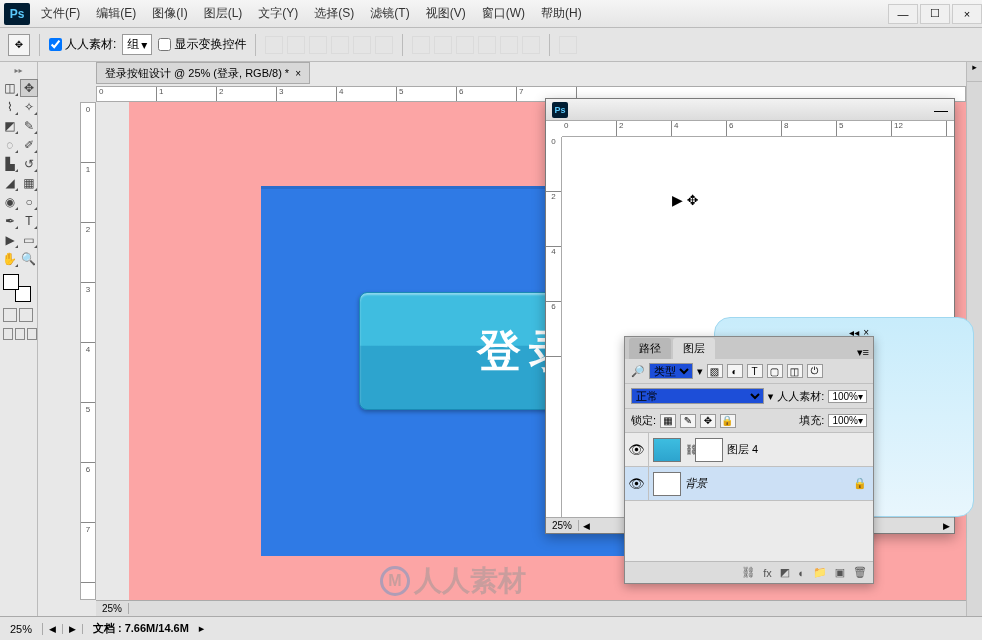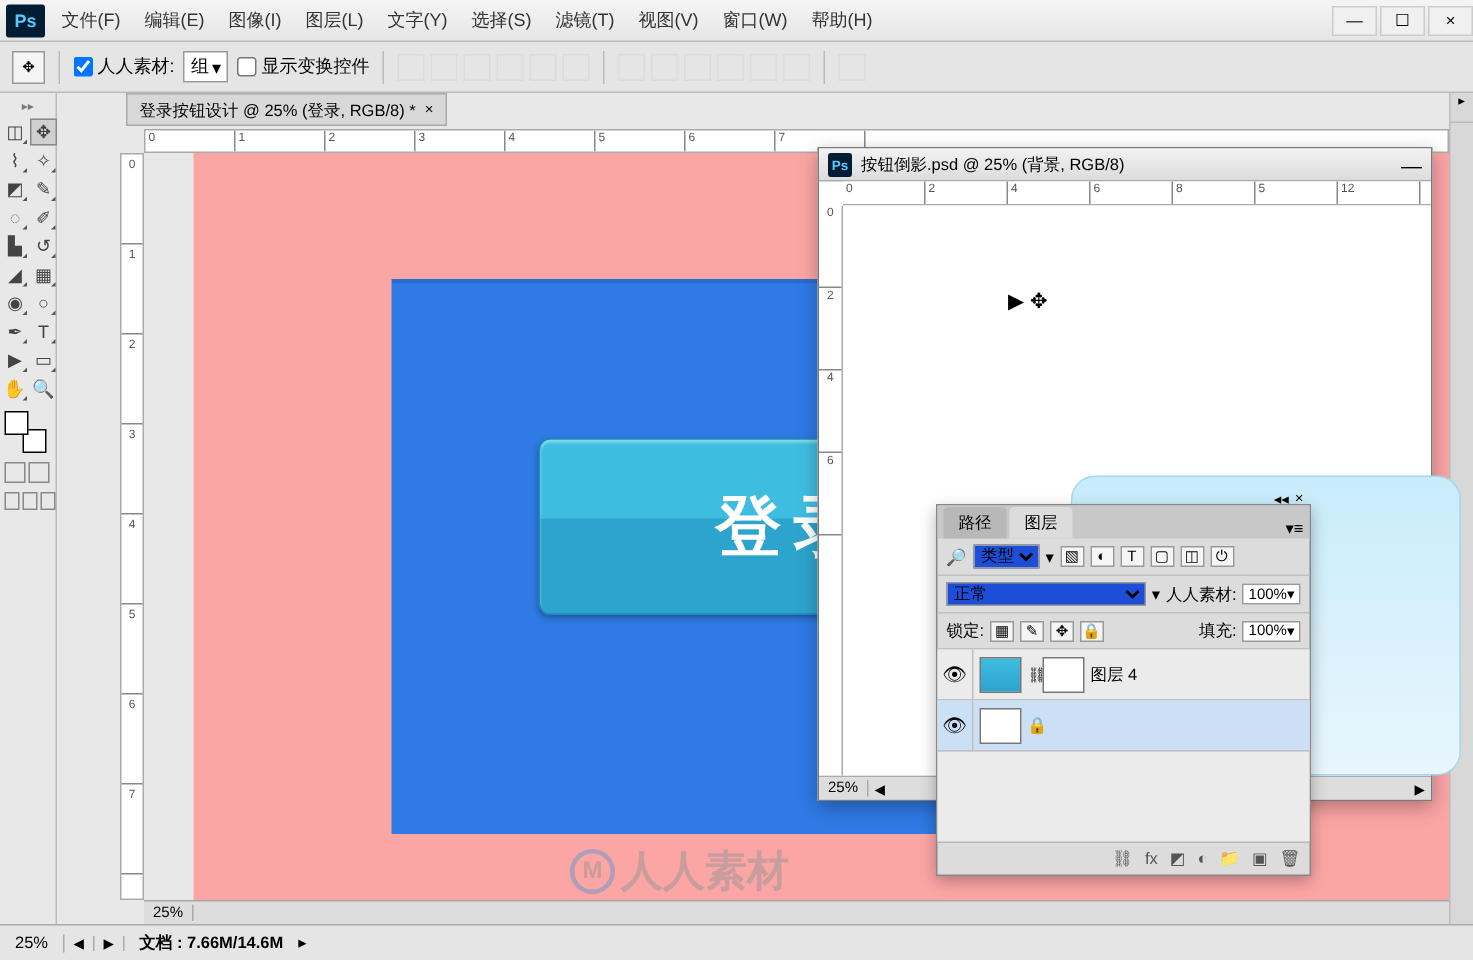--- a/index.html
+++ b/index.html
@@ -43,7 +43,7 @@
 
 
 .docarea { flex: 1; position: relative; background: #e8e8e8; }
-.doc-tab { position: absolute; top: 0; left: 46px; height: 22px; background: #d8d8d8; border: 1px solid #aaa; display: flex; align-items: center; font-size: 11px; padding: 0 8px; }
+.doc-tab { position: absolute; top: 0; left: 58px; height: 22px; background: #d8d8d8; border: 1px solid #aaa; display: flex; align-items: center; font-size: 11px; padding: 0 8px; }
 .doc-tab .x { margin-left: 6px; font-size: 10px; }
 .rulerH { position: absolute; top: 24px; left: 58px; right: 16px; height: 16px; background: #fff; border: 1px solid #aaa; font-size: 8px; display: flex; overflow: hidden; }
 .rulerH span { flex: 0 0 60px; border-right: 1px solid #888; padding-left: 2px; color: #555; }

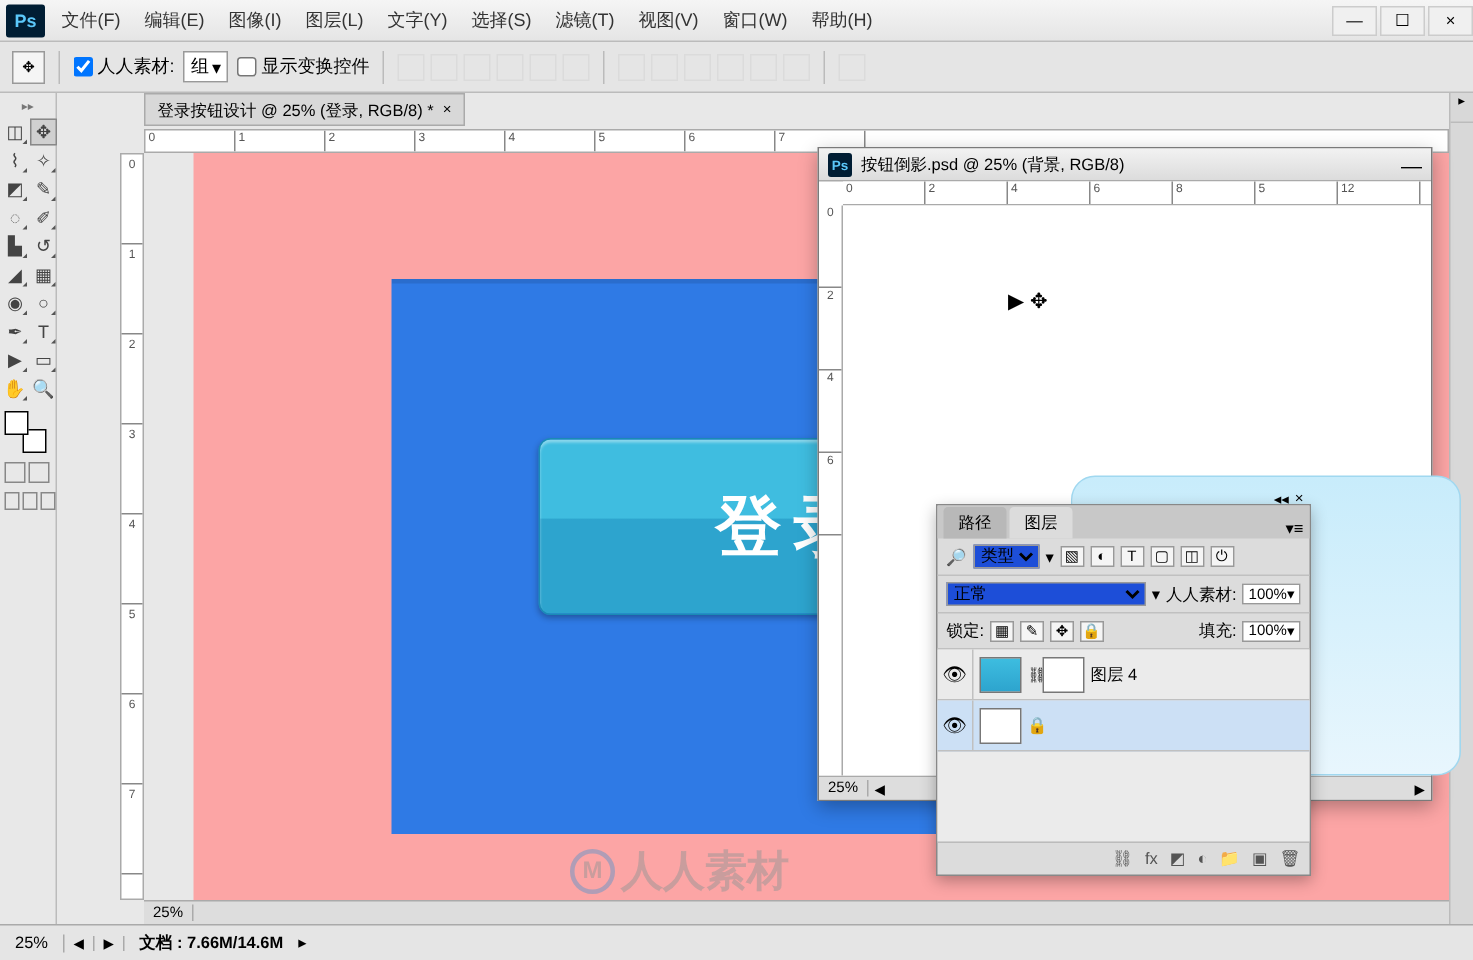--- a/index.html
+++ b/index.html
@@ -259,7 +259,6 @@
 <div class="doc2">
   <div class="doc2-title">
     <div class="pslogo">Ps</div>
-    <span>按钮倒影.psd @ 25% (背景, RGB/8)</span>
     <span class="min">—</span>
   </div>
   <div class="doc2-rulerH">

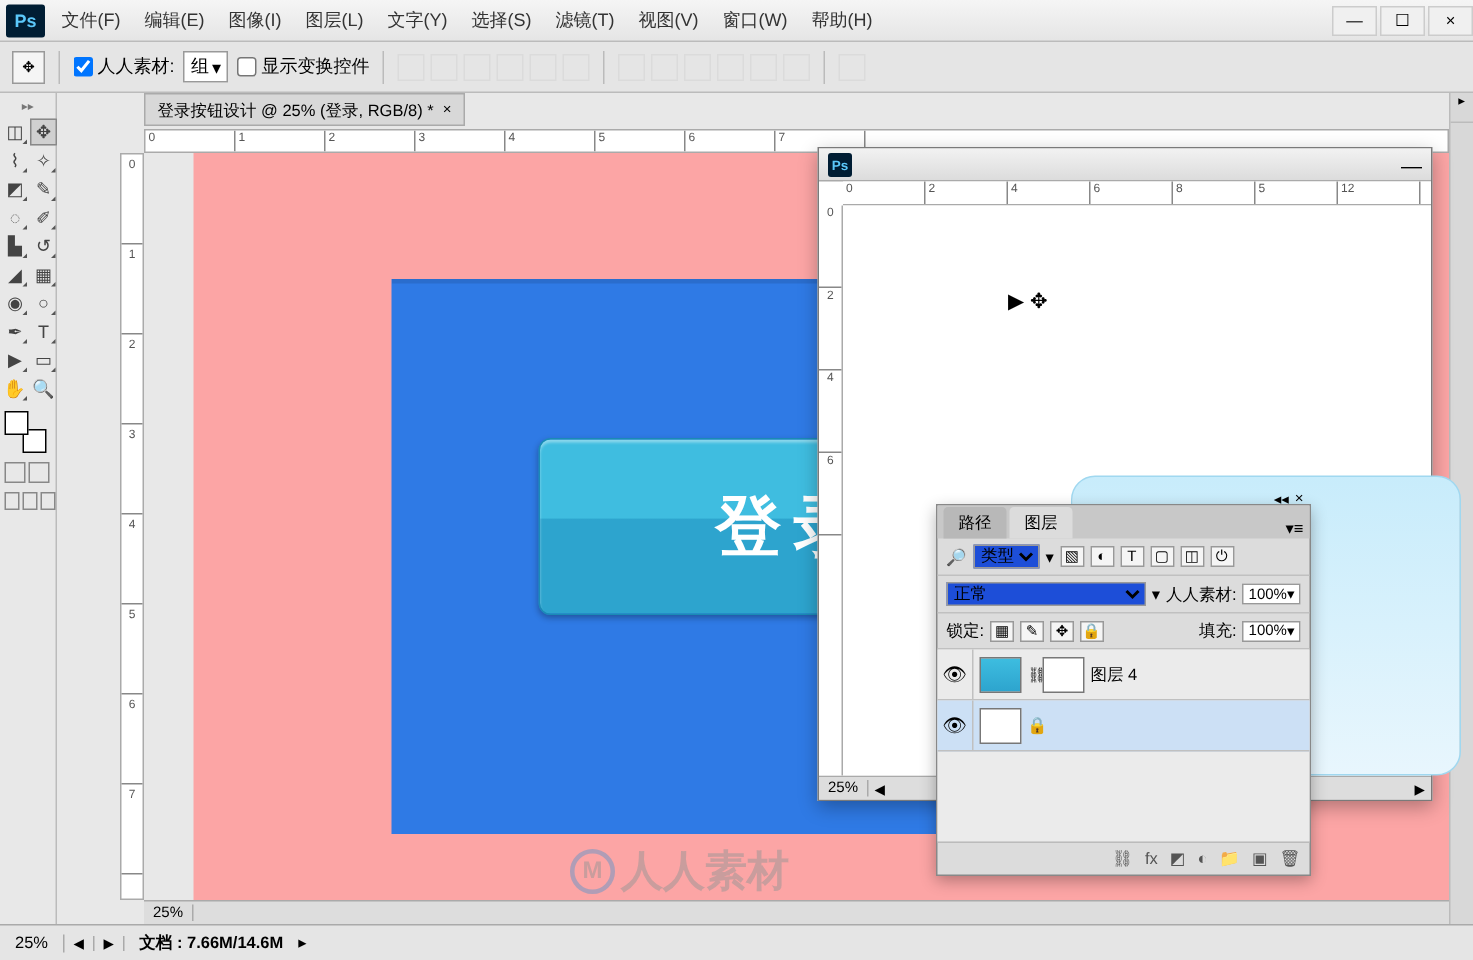--- a/index.html
+++ b/index.html
@@ -337,6 +337,7 @@
     <div class="layer sel">
       <div class="eye">👁</div>
       <div class="thumb"></div>
+      <div class="name">背景</div>
       <div class="lock">🔒</div>
     </div>
     <div style="height:60px"></div>

